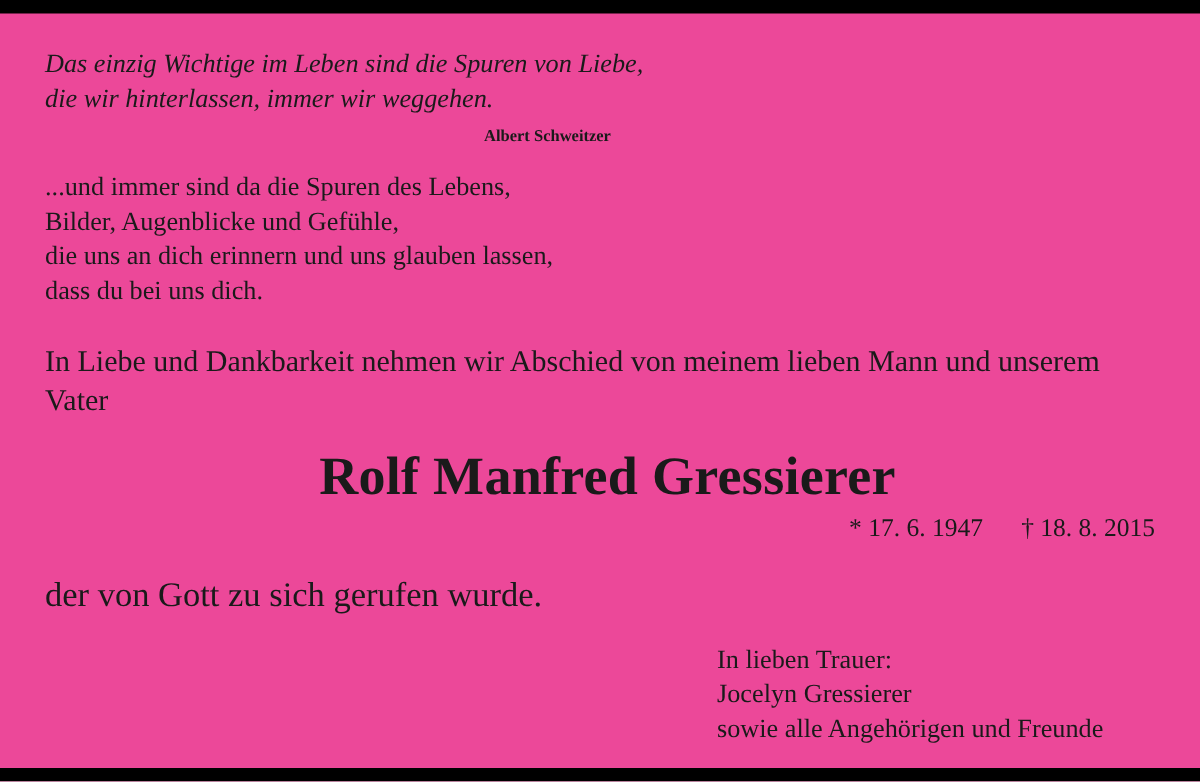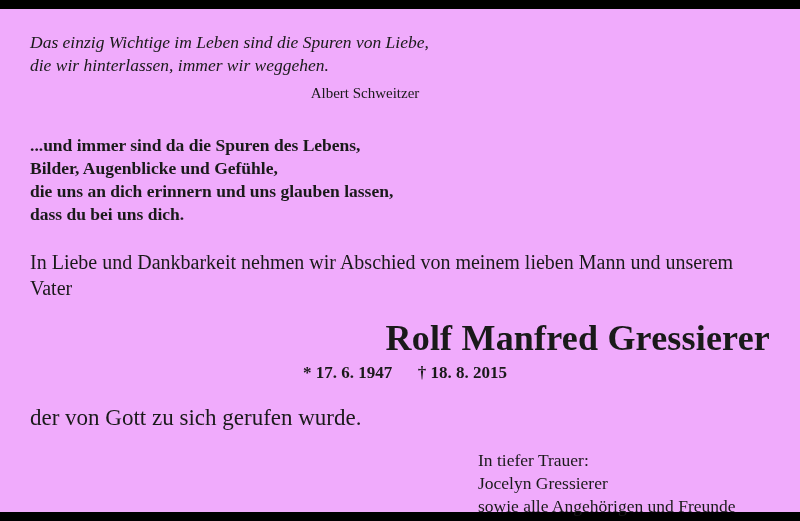--- a/index.html
+++ b/index.html
@@ -18,7 +18,7 @@
     box-sizing: border-box;
     width: 800px;
     height: 521px;
-    background: #f0abfc;
+    background: #ec4899;
     border-top: 9px solid #000000;
     border-bottom: 9px solid #000000;
     border-left: 0;

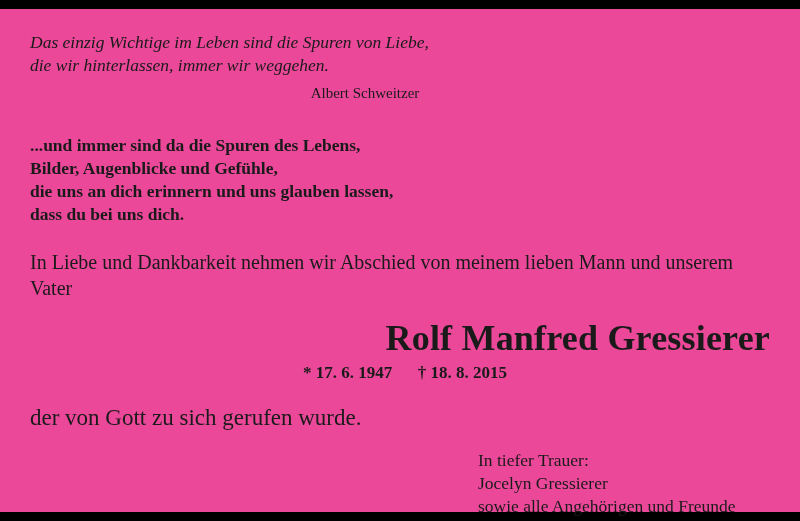--- a/index.html
+++ b/index.html
@@ -38,9 +38,10 @@
   }
   .attribution {
     text-align: center;
-    font-size: 15px;
+    font-size: 11px;
     margin-top: 8px;
     padding-right: 70px;
+    font-weight: bold;
   }
   .poem {
     margin-top: 32px;

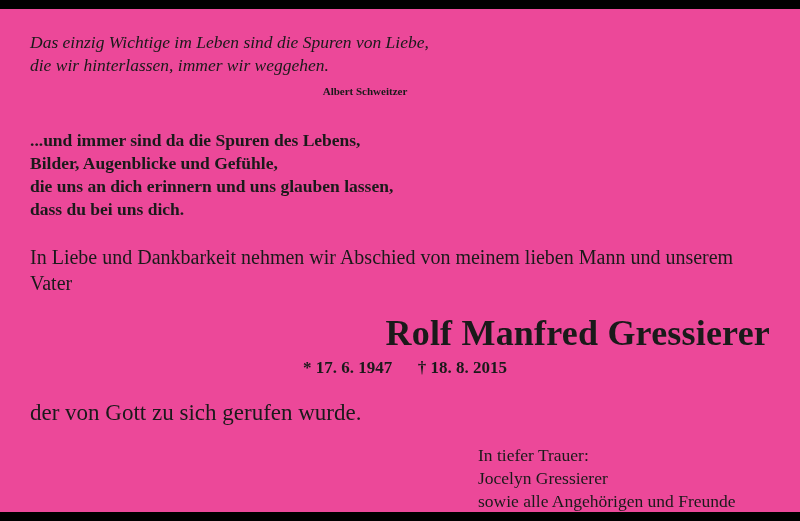--- a/index.html
+++ b/index.html
@@ -44,10 +44,9 @@
     font-weight: bold;
   }
   .poem {
-    margin-top: 32px;
+    margin-top: 16px;
     font-size: 17.5px;
     line-height: 1.33;
-    font-weight: bold;
   }
   .poem-line {
     display: block;

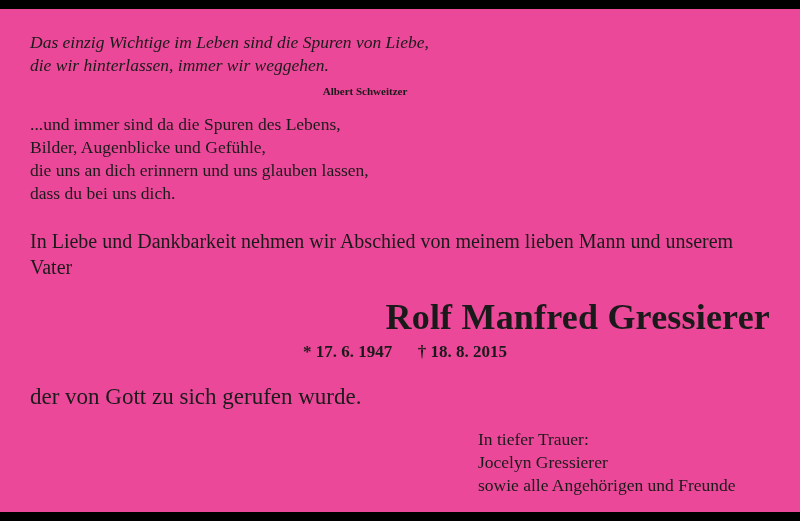--- a/index.html
+++ b/index.html
@@ -58,7 +58,7 @@
     line-height: 1.3;
   }
   .name {
-    text-align: right;
+    text-align: center;
     font-weight: bold;
     font-size: 36px;
     letter-spacing: 0.2px;

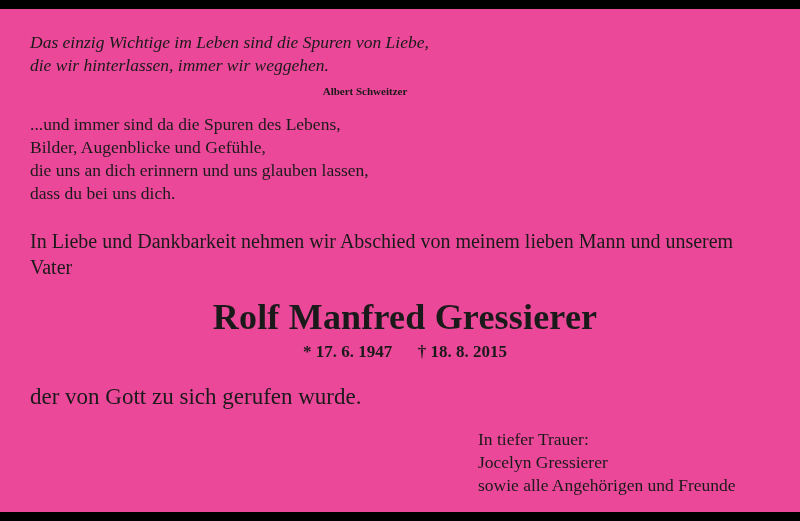--- a/index.html
+++ b/index.html
@@ -66,8 +66,8 @@
     padding-left: 10px;
   }
   .dates {
-    text-align: center;
-    font-weight: bold;
+    text-align: right;
+    font-weight: normal;
     font-size: 17px;
     margin-top: 4px;
     padding-left: 10px;

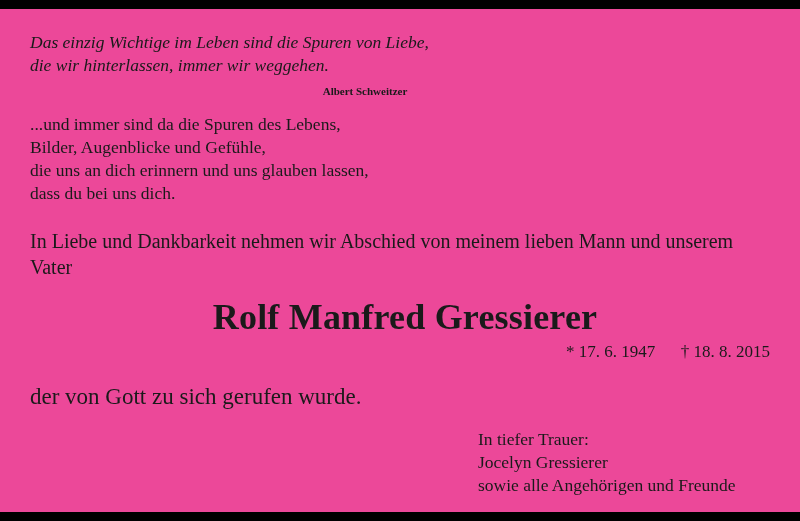--- a/index.html
+++ b/index.html
@@ -125,7 +125,7 @@
   <div class="after-dates">der von Gott zu sich gerufen wurde.</div>
 
   <div class="mourners">
-    <span class="mourner-line">In tiefer Trauer:</span>
+    <span class="mourner-line">In lieben Trauer:</span>
     <span class="mourner-line">Jocelyn Gressierer</span>
     <span class="mourner-line">sowie alle Angehörigen und Freunde</span>
   </div>

